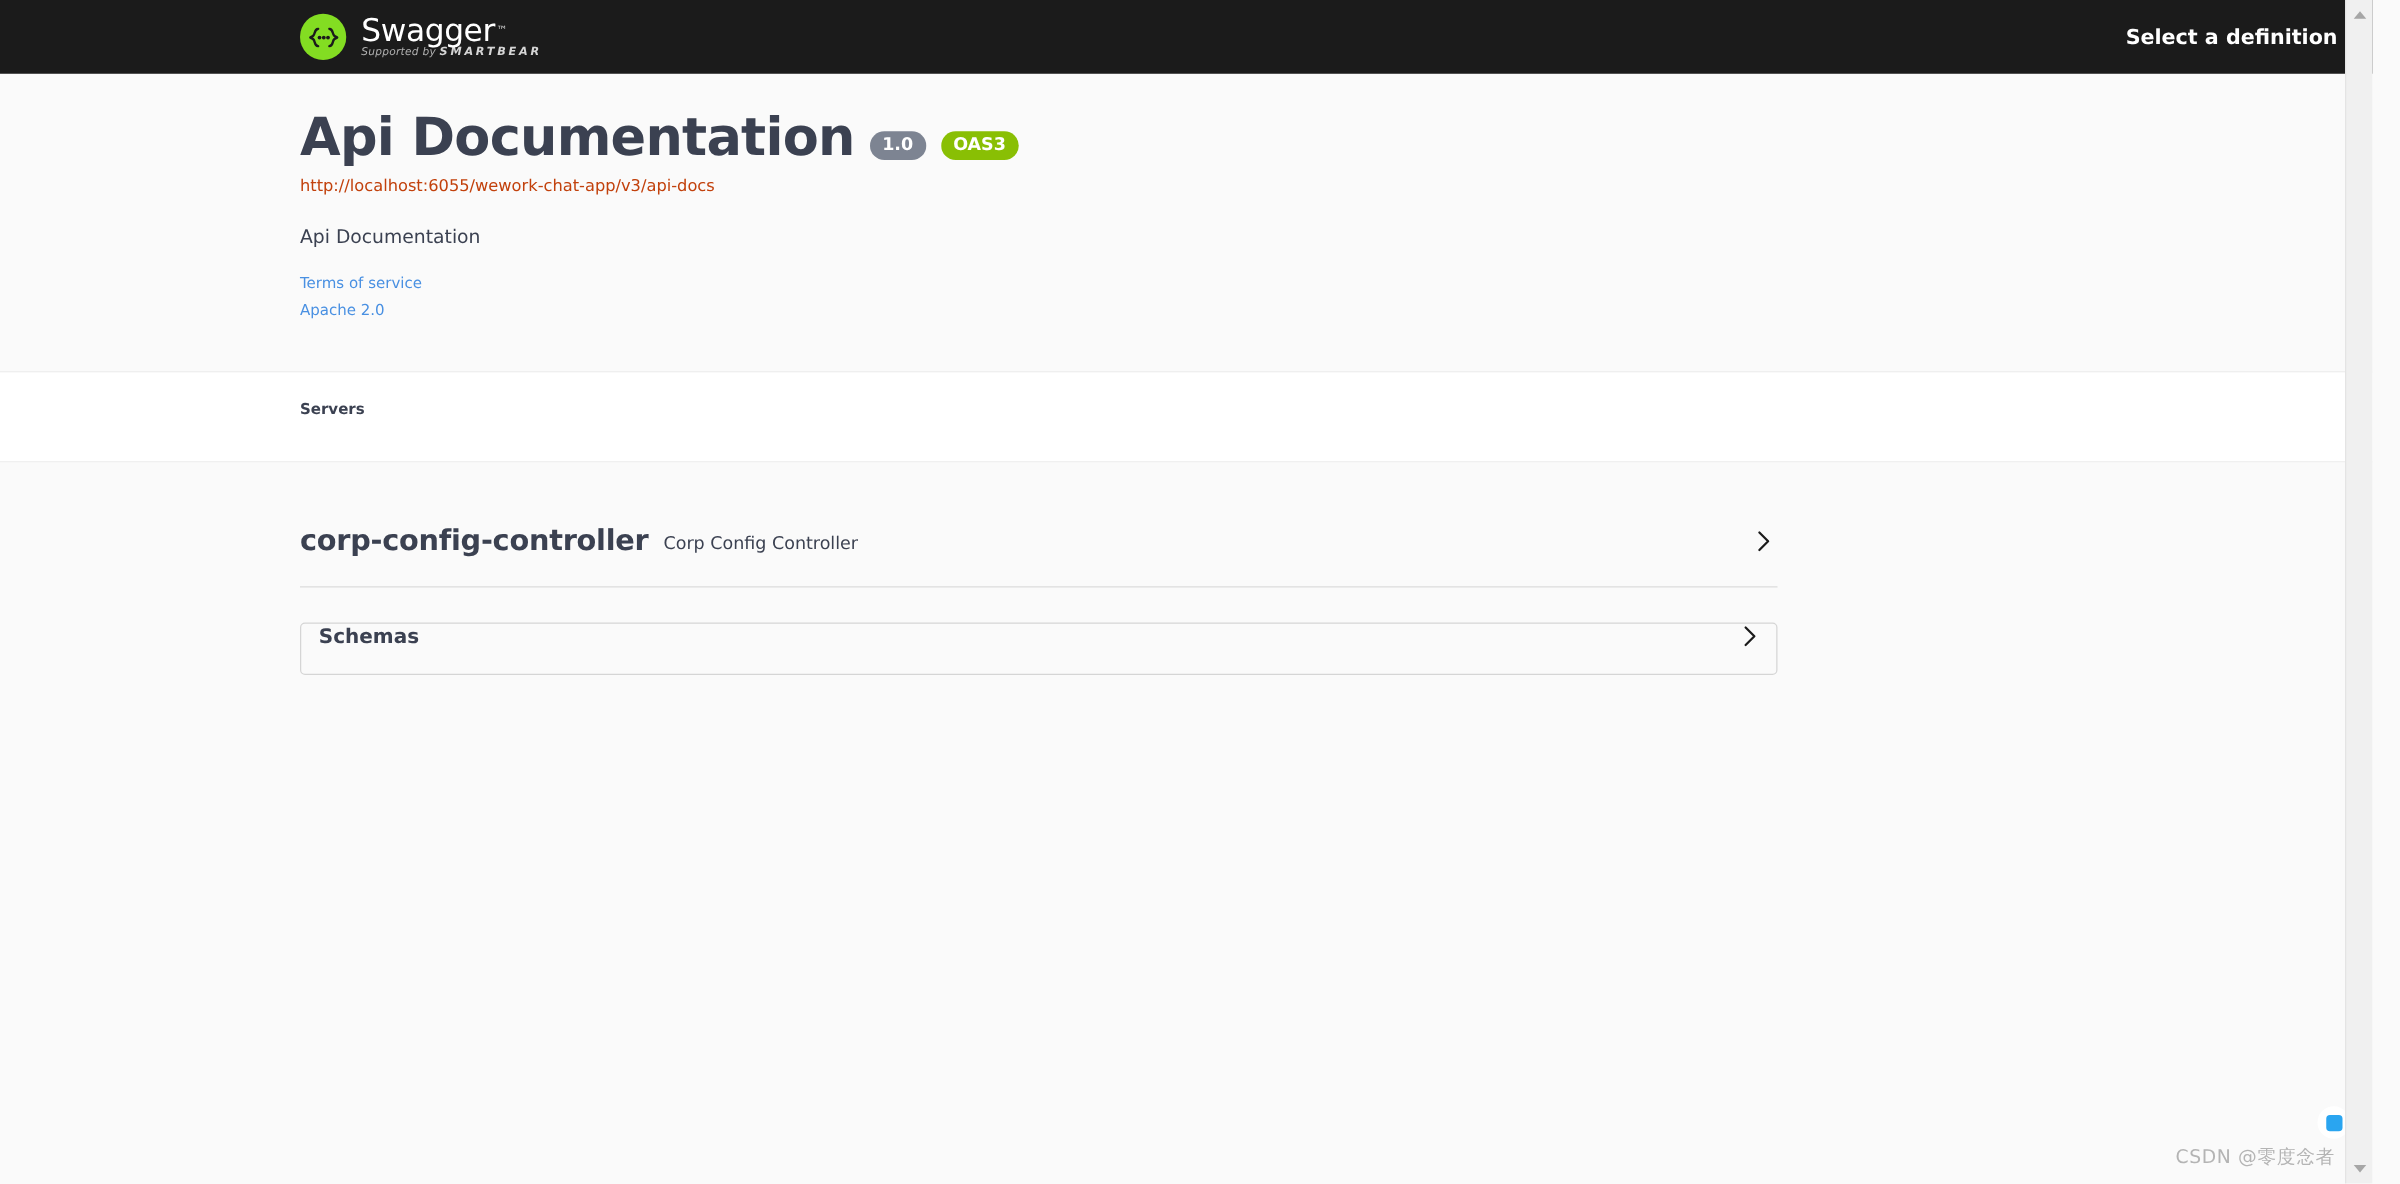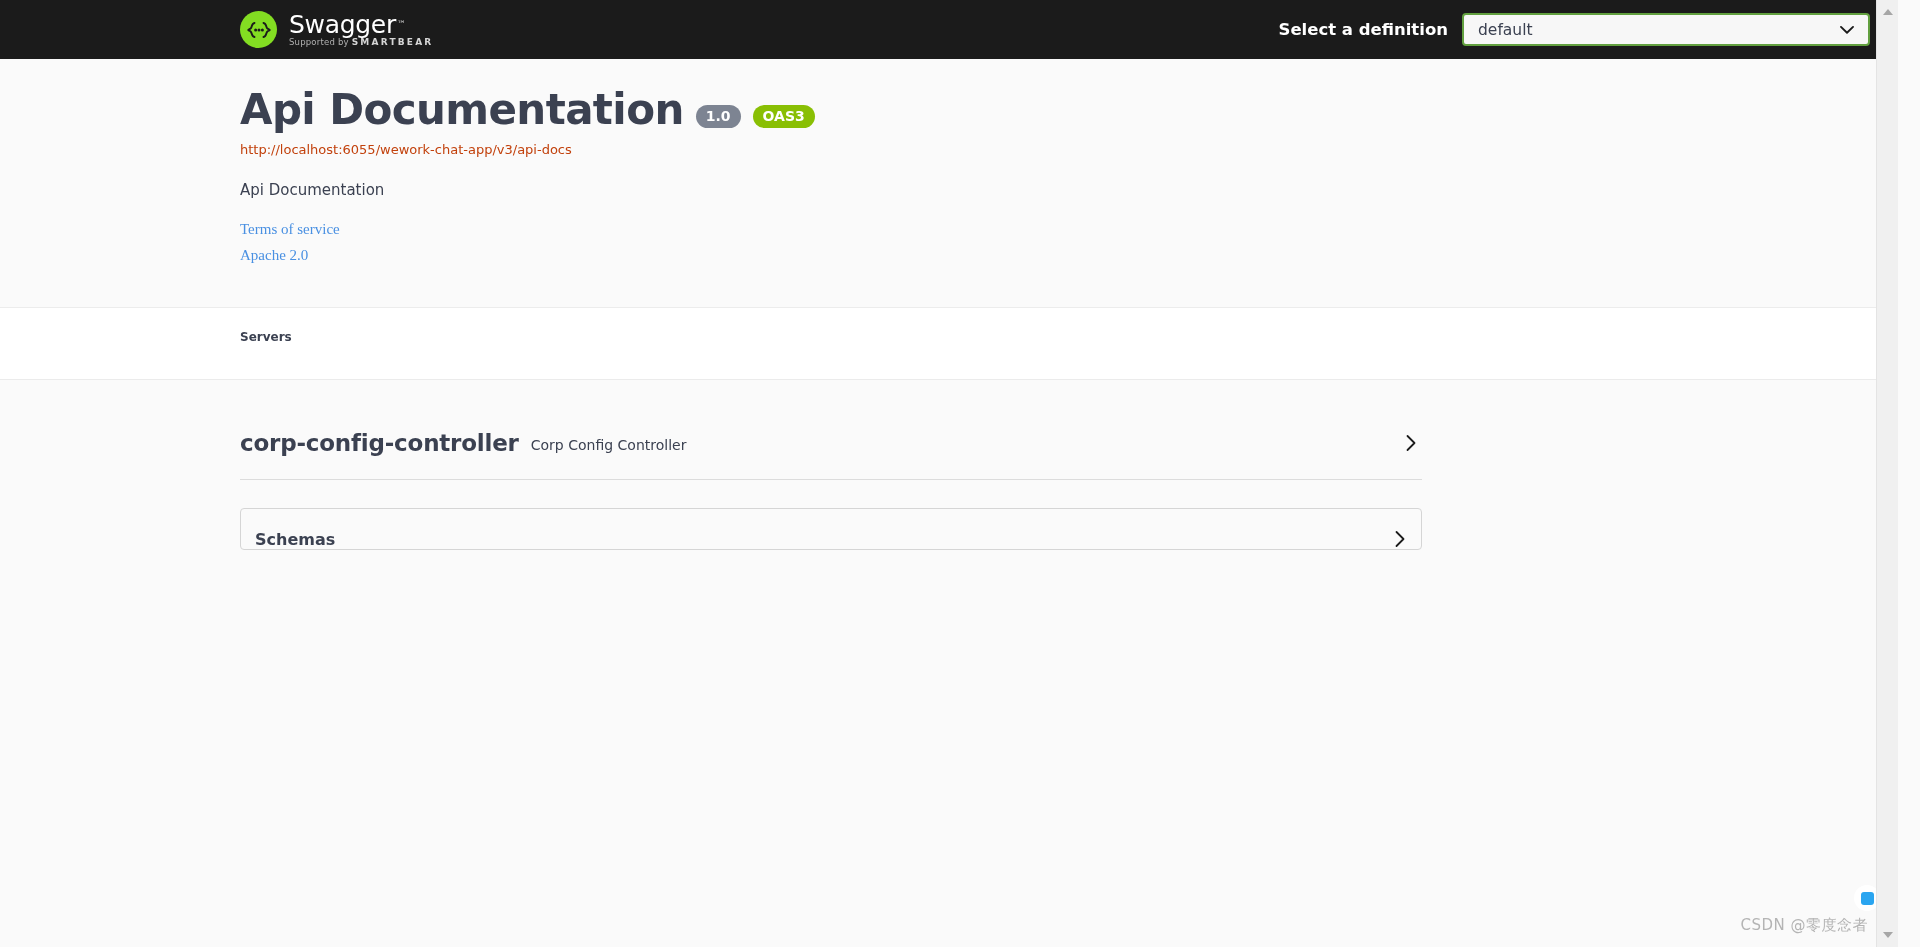--- a/index.html
+++ b/index.html
@@ -356,14 +356,6 @@
 
     <div class="def-wrap">
       <div class="def-label">Select a definition</div>
-      <div class="def-select">
-        <span class="val">default</span>
-        <span class="chev">
-          <svg width="14" height="9" viewBox="0 0 14 9" aria-hidden="true">
-            <path d="M1 1.4 L7 7.2 L13 1.4" fill="none" stroke="#1b1b1b" stroke-width="1.9" stroke-linecap="round" stroke-linejoin="round"></path>
-          </svg>
-        </span>
-      </div>
     </div>
   </div>
 

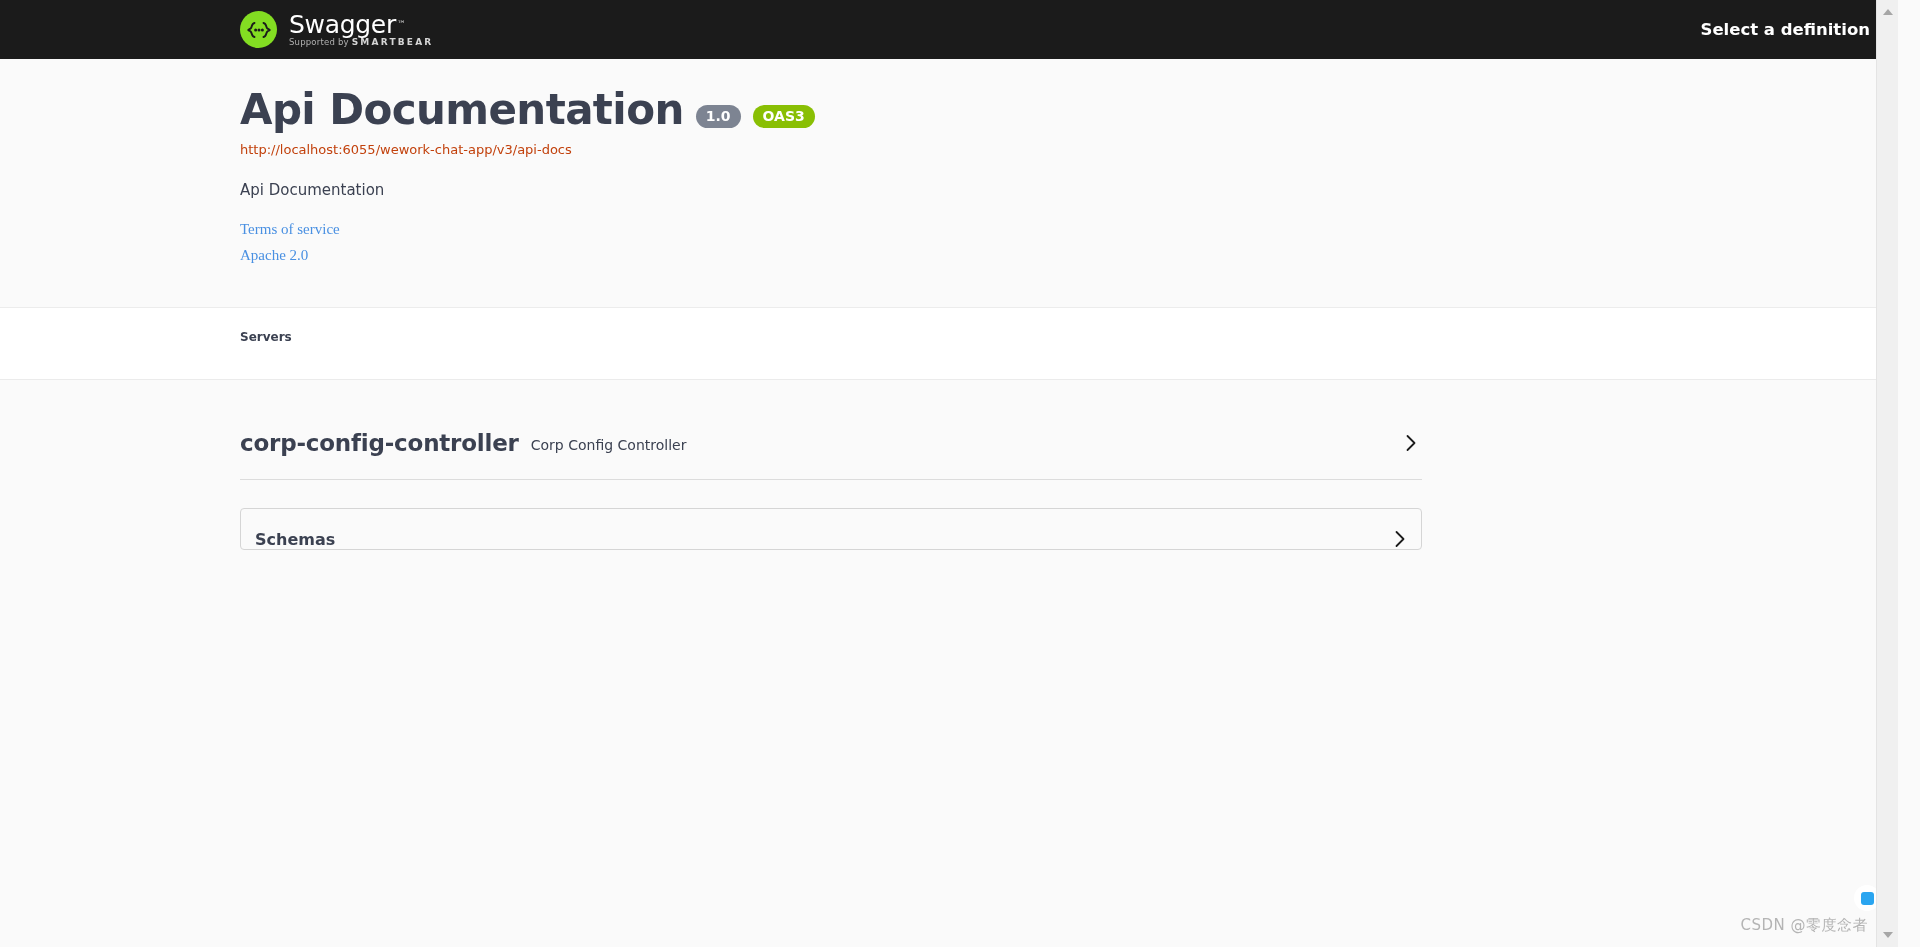--- a/index.html
+++ b/index.html
@@ -67,6 +67,7 @@
     color: #b0b0b0;
     letter-spacing: 0.2px;
     white-space: nowrap;
+    font-style: italic;
   }
   .brand-sub .sb {
     letter-spacing: 2.2px;

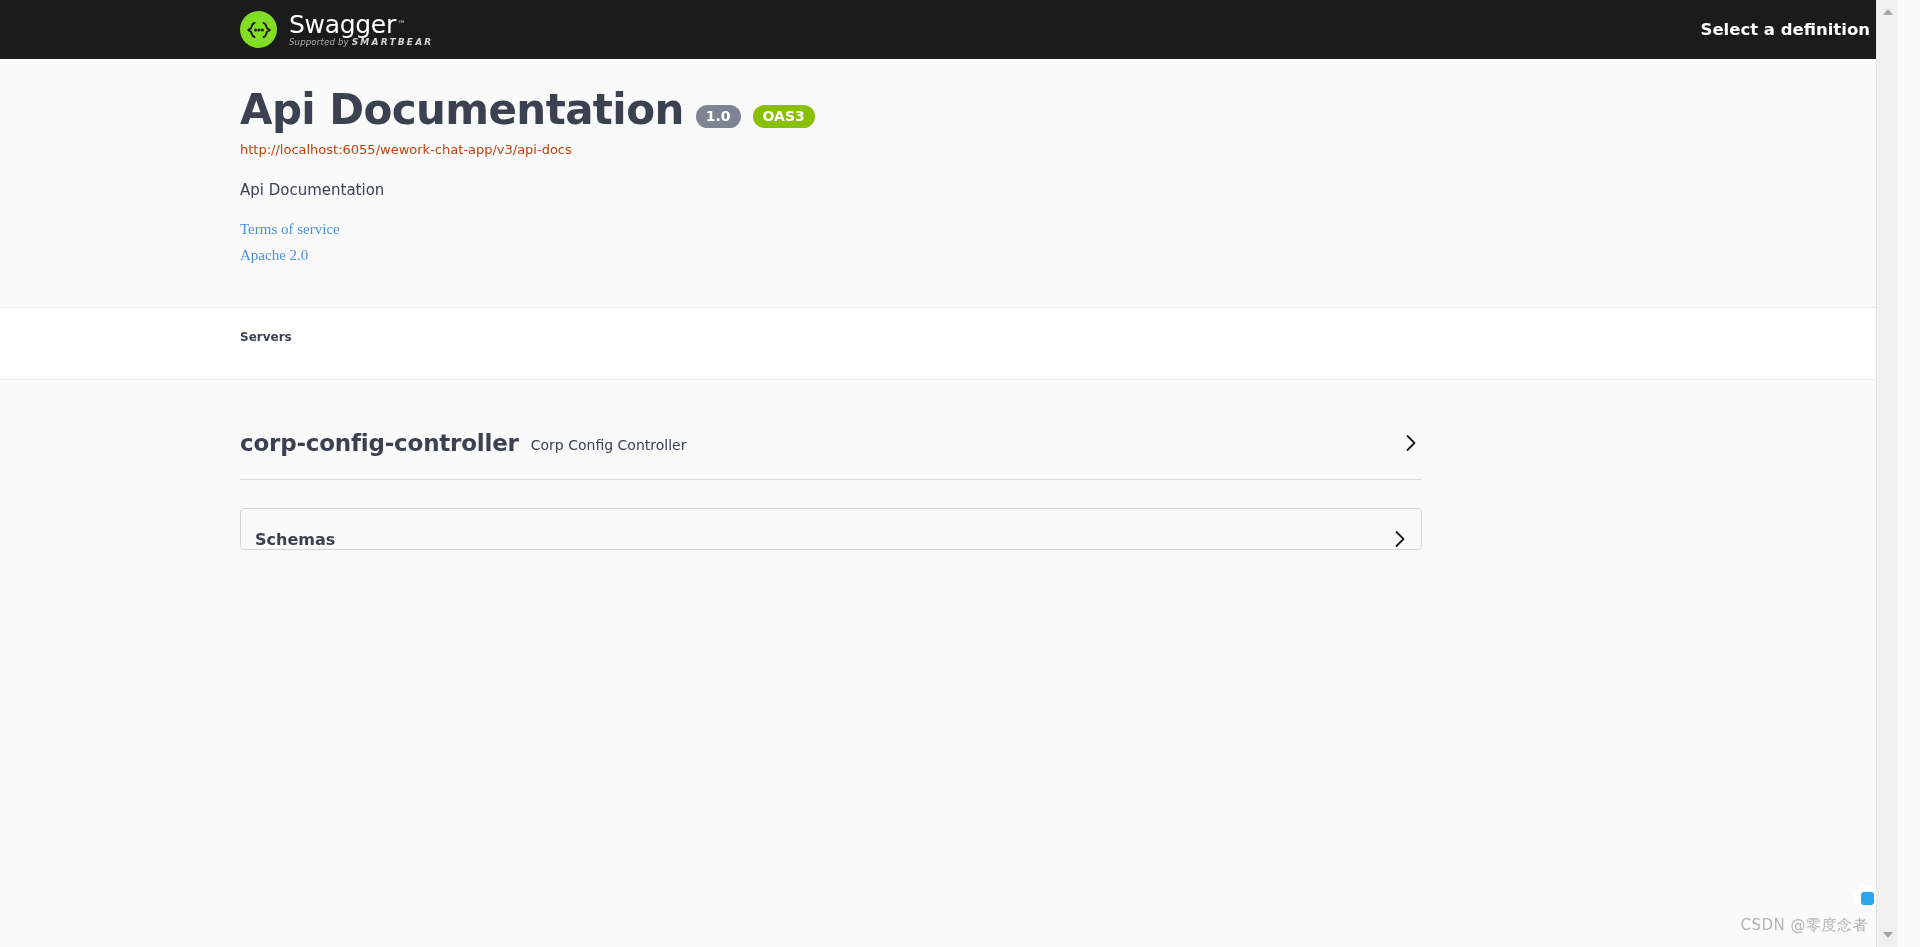--- a/index.html
+++ b/index.html
@@ -176,12 +176,11 @@
   .link-list { margin-top: 18px; }
   .link-list a {
     display: block;
-    font-size: 15px;
+    font-size: 12px;
     color: #4990e2;
     text-decoration: none;
     line-height: 1.45;
     margin-bottom: 4px;
-    font-family: Liberation Serif, serif;
   }
 
   

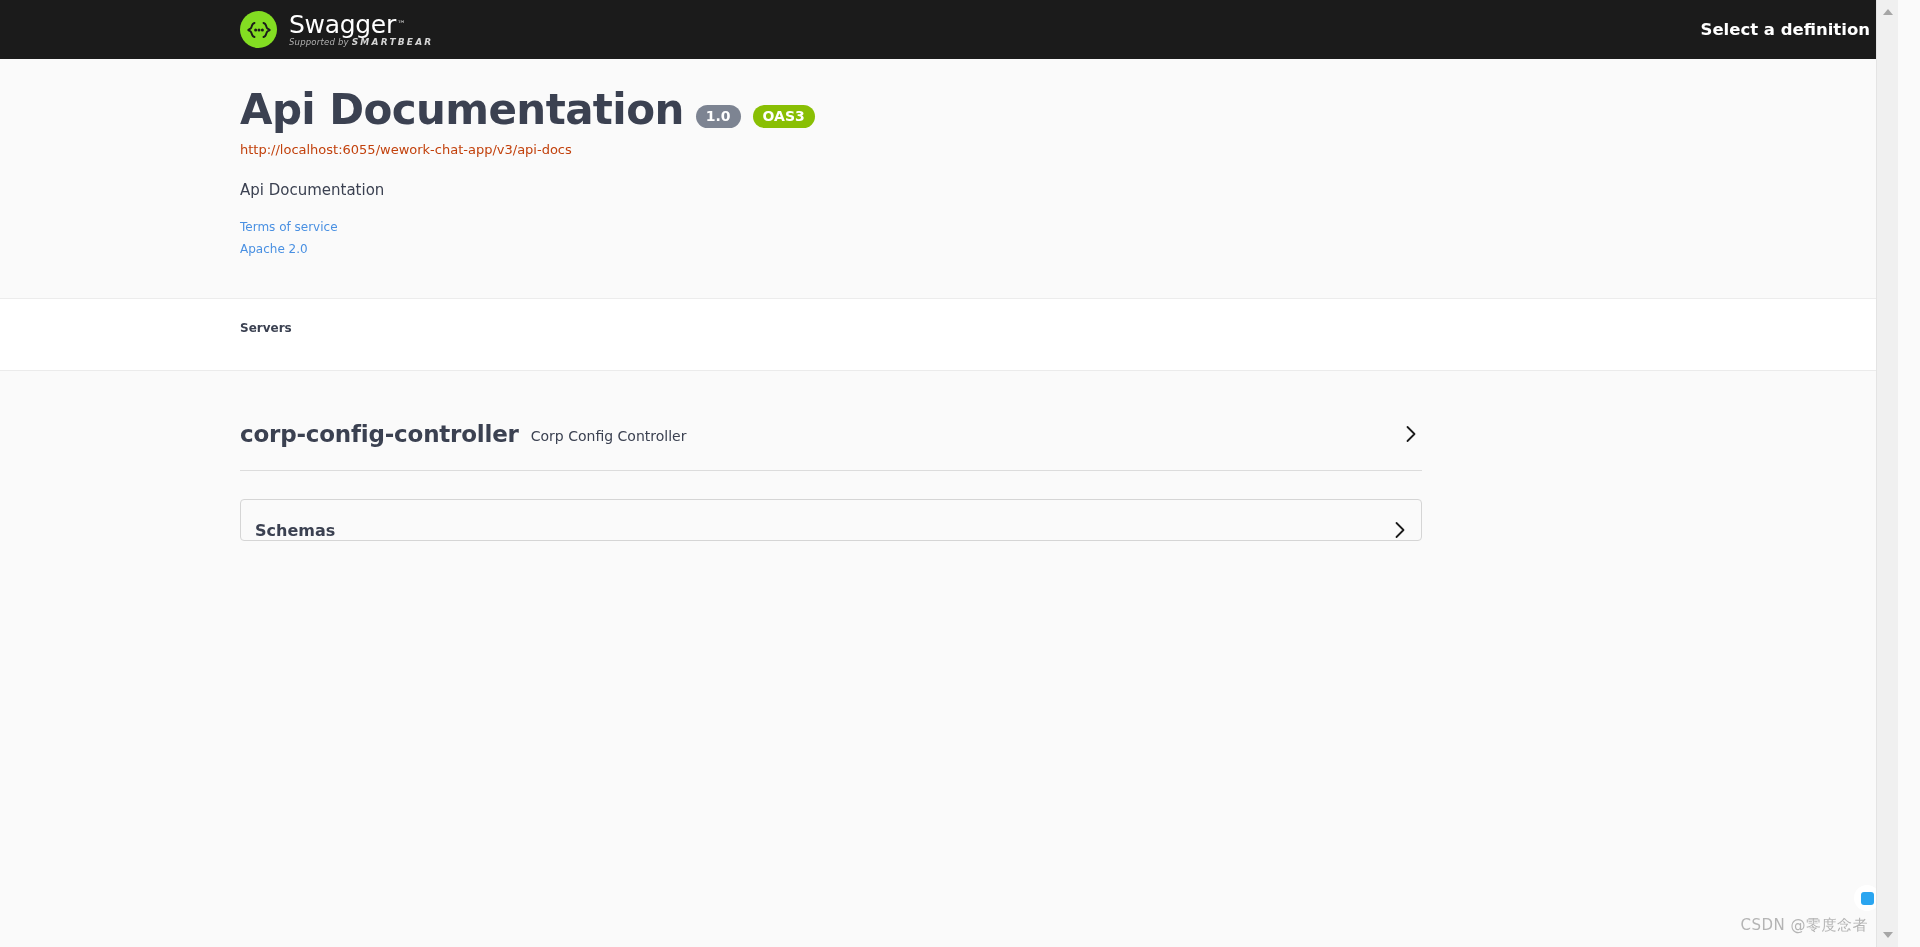--- a/index.html
+++ b/index.html
@@ -258,7 +258,7 @@
   .schemas-wrap { margin-top: 28px; }
   .schemas-box {
     display: flex;
-    align-items: flex-end;
+    align-items: flex-start;
     height: 42px;
     border: 1px solid #d5d5d5;
     border-radius: 4px;

